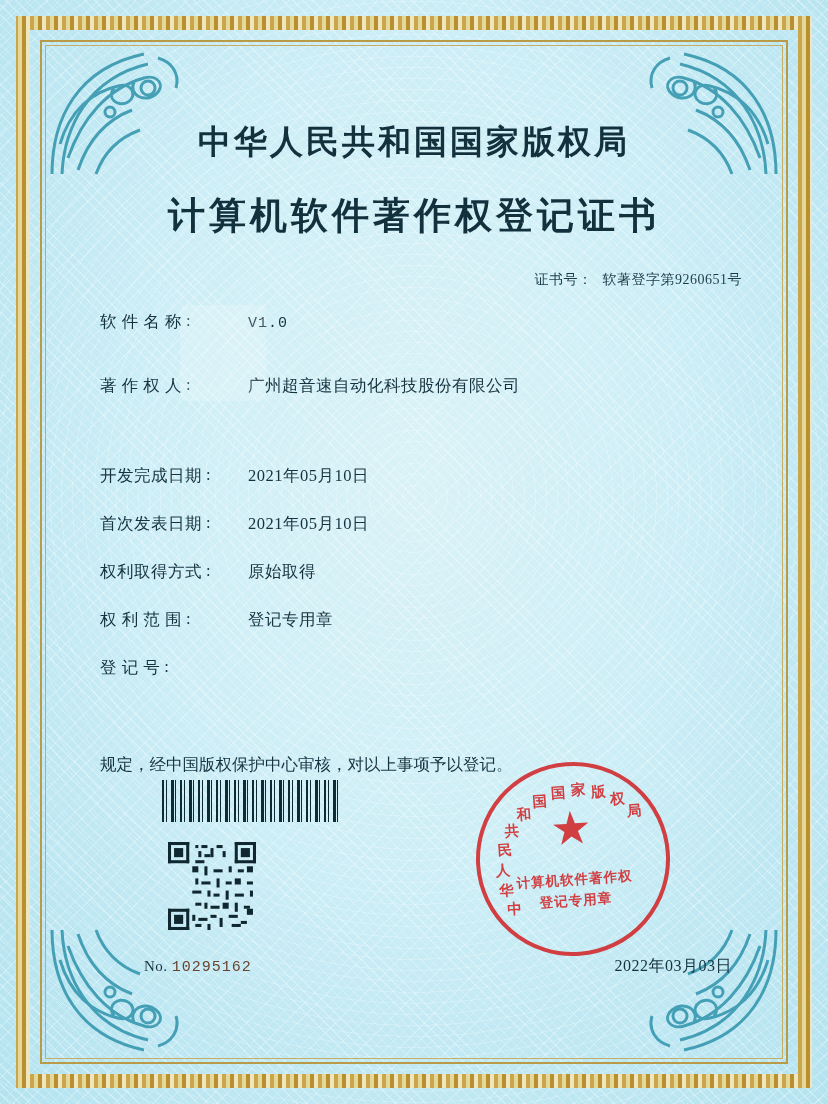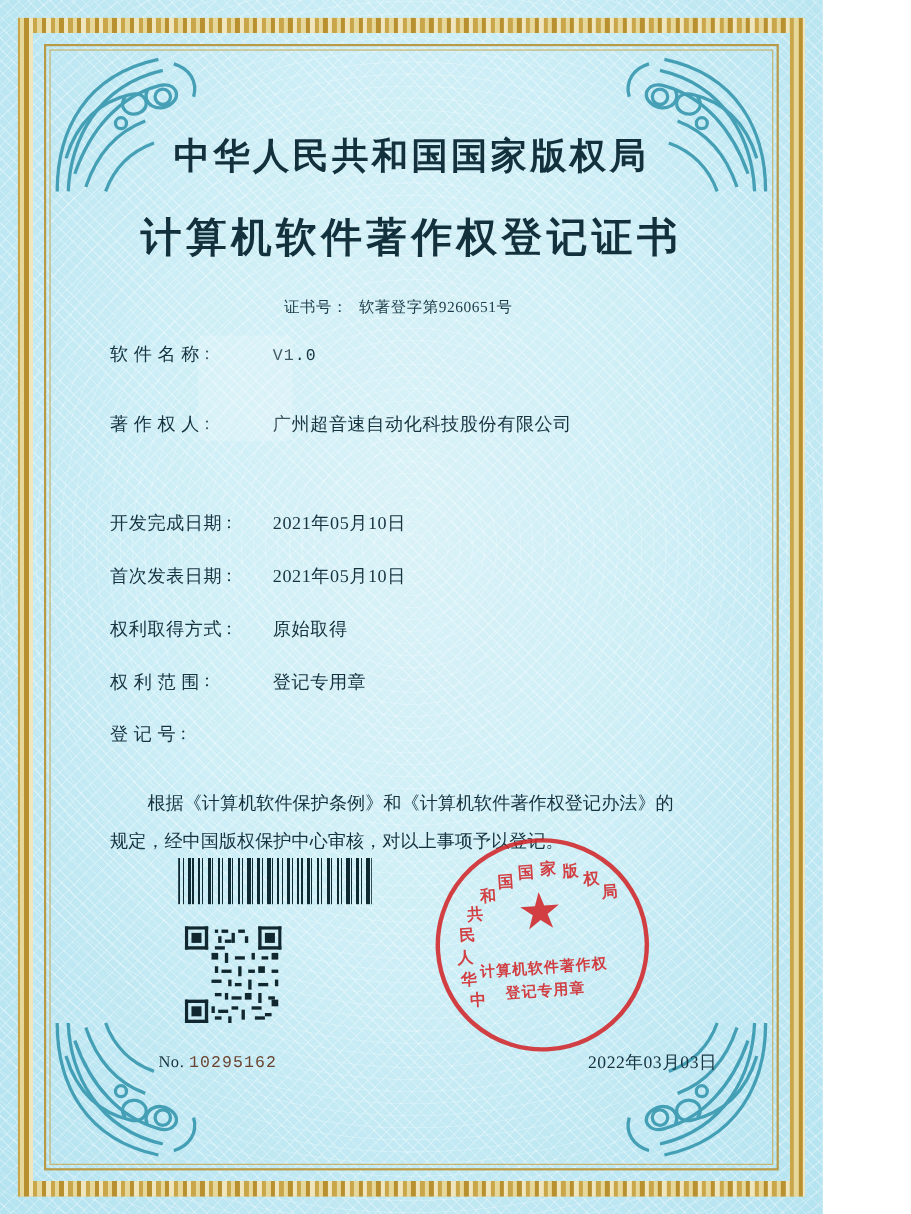--- a/index.html
+++ b/index.html
@@ -12,7 +12,7 @@
   }
   .certificate {
     position: relative;
-    width: 748px;
+    width: 828px;
     height: 1104px;
     overflow: hidden;
     background:

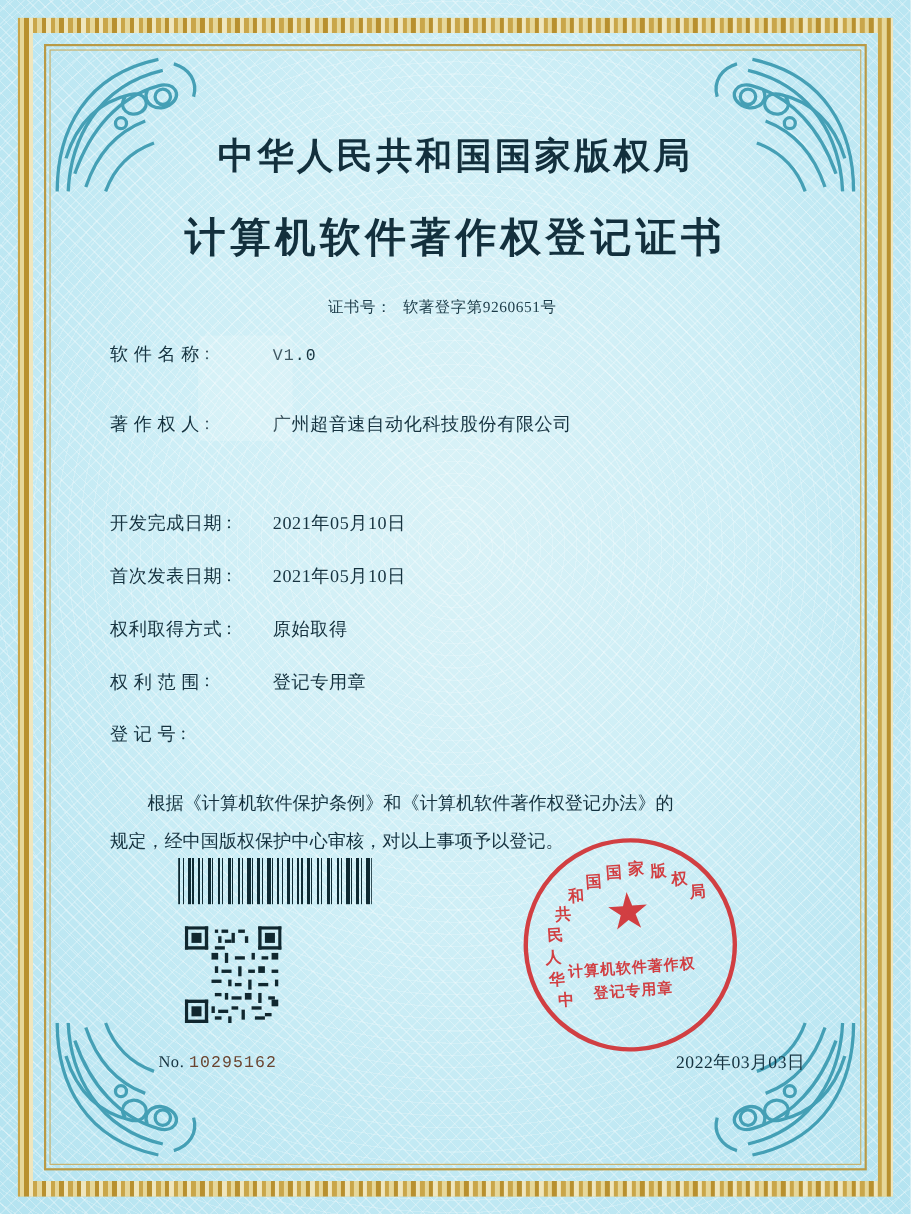--- a/index.html
+++ b/index.html
@@ -91,7 +91,7 @@
   }
   .cert-no {
     margin-top: 30px;
-    text-align: center;
+    text-align: right;
     padding-right: 24px;
     font-size: 14px;
     color: #1b3b48;

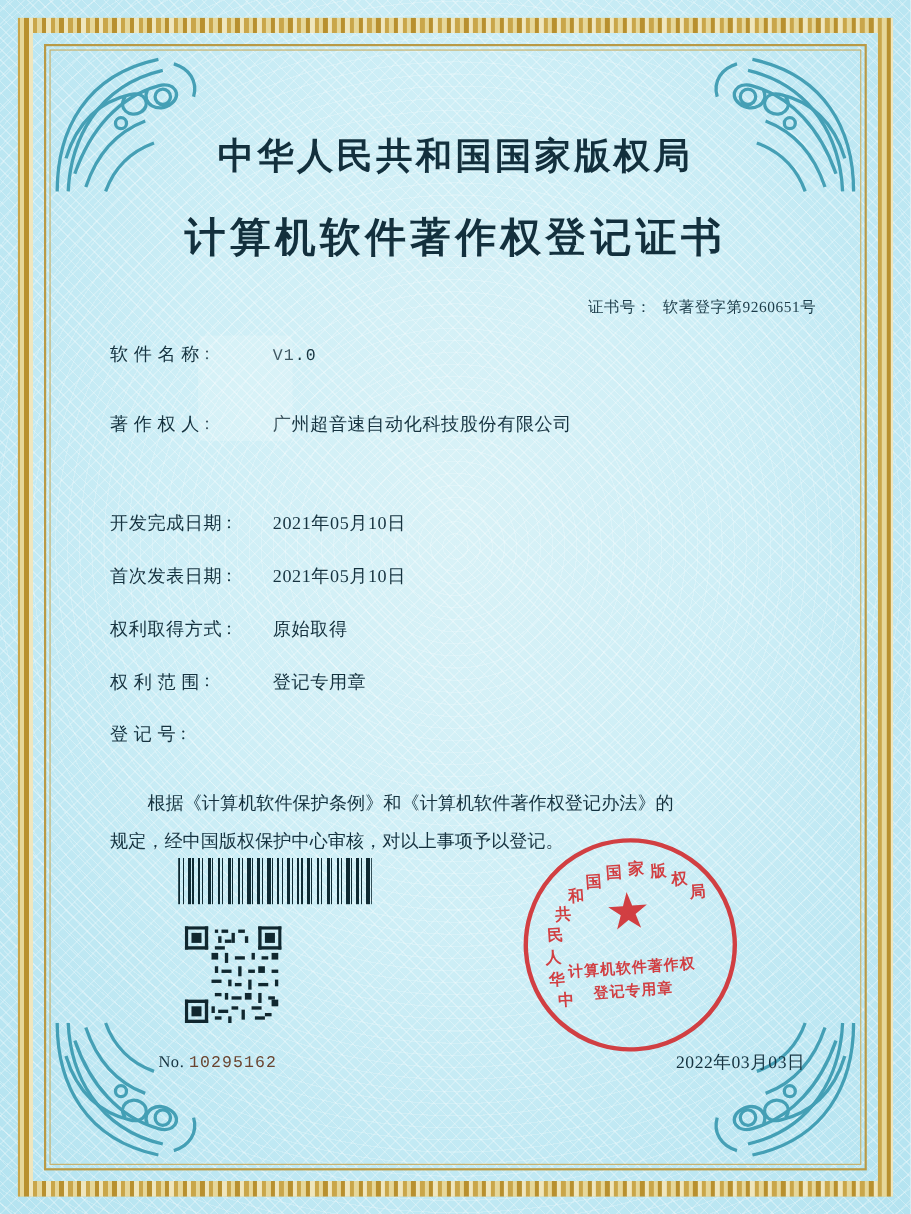--- a/index.html
+++ b/index.html
@@ -407,7 +407,7 @@
     </div>
 
     <div class="paragraph">
-      <span class="indent"></span><span>根据《计算机软件保护条例》和《计算机软件著作权登记办法》的</span><br>
+      <span class="indent"></span><br>
       <span>规定，经中国版权保护中心审核，对以上事项予以登记。</span>
     </div>
 

